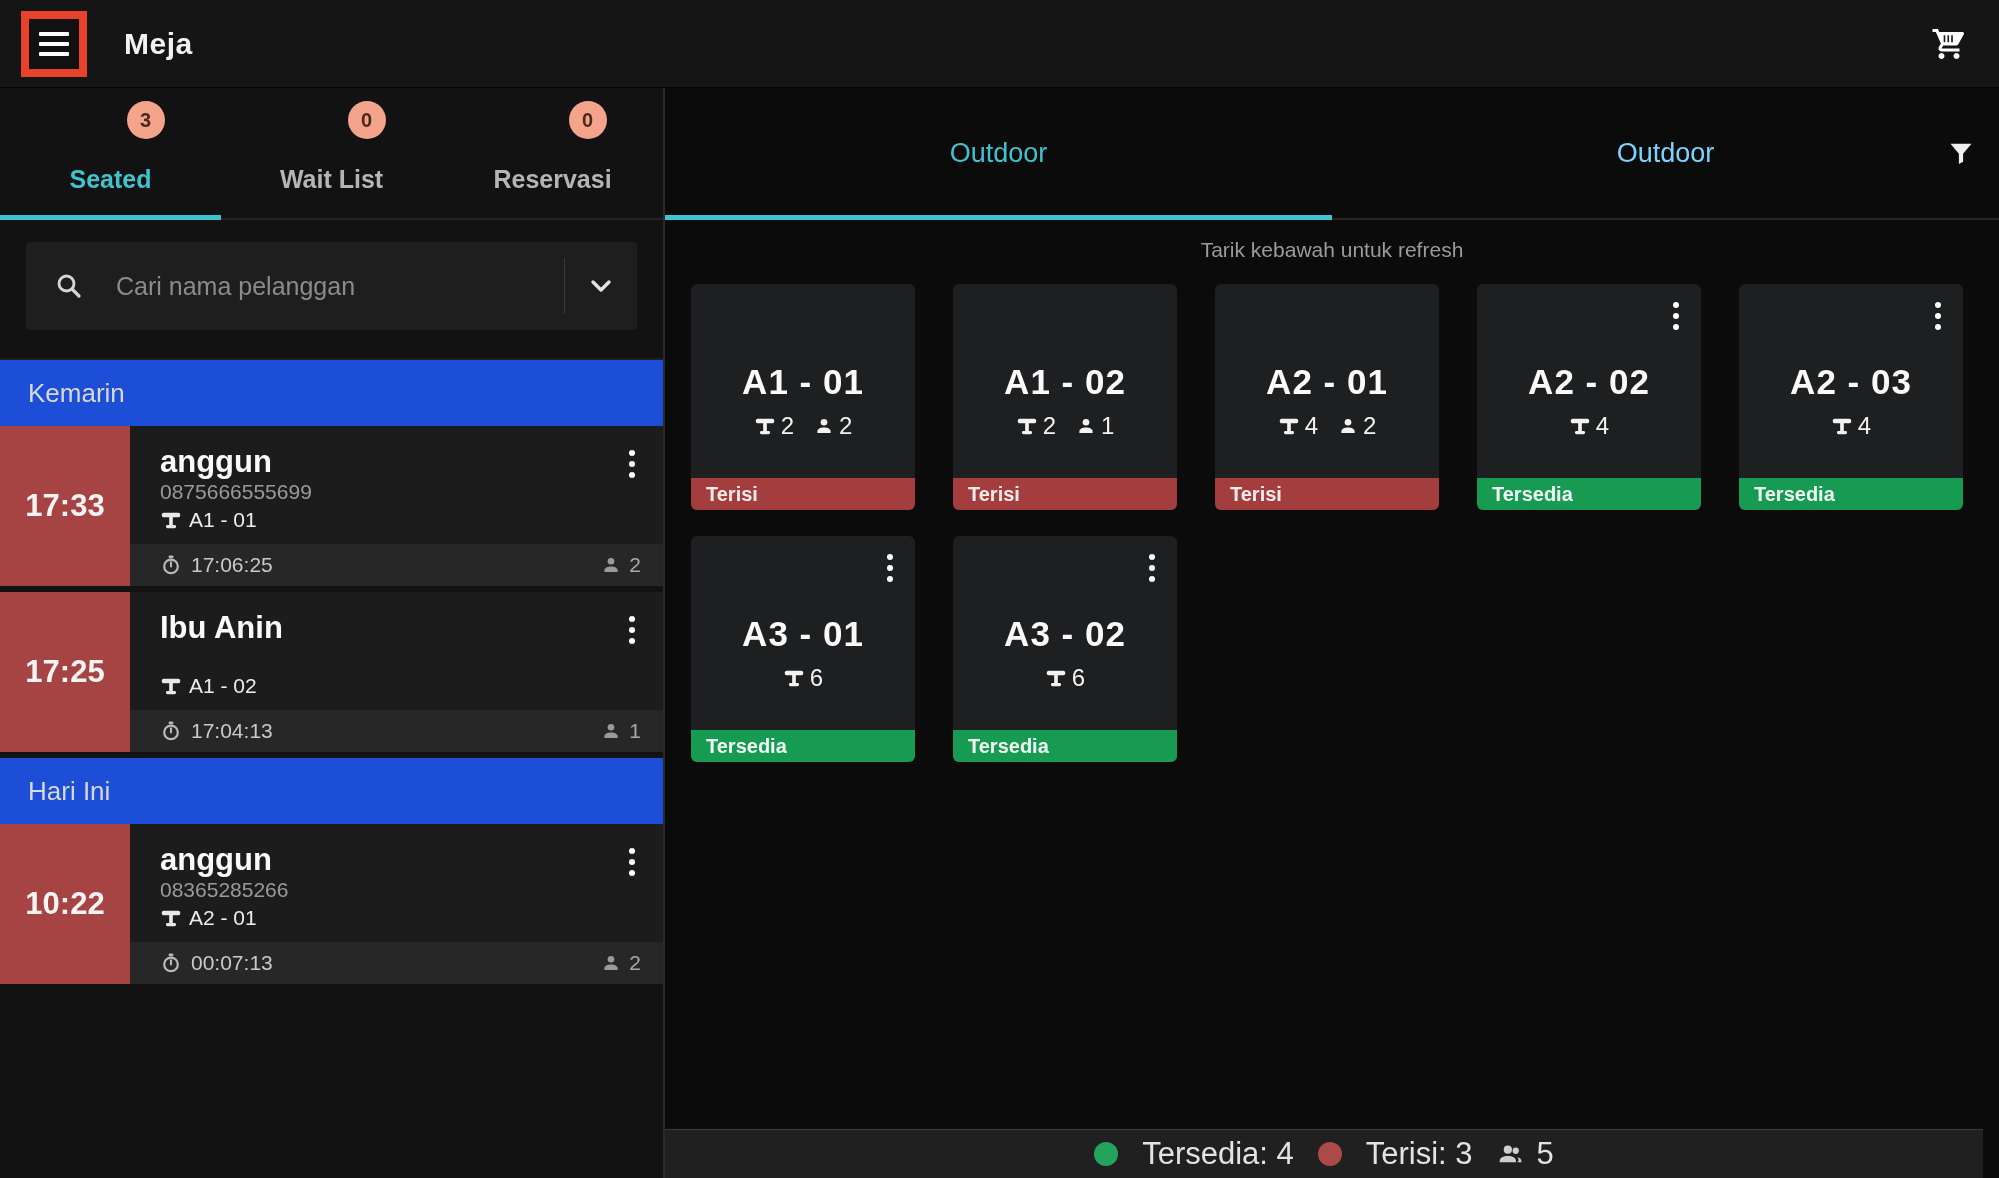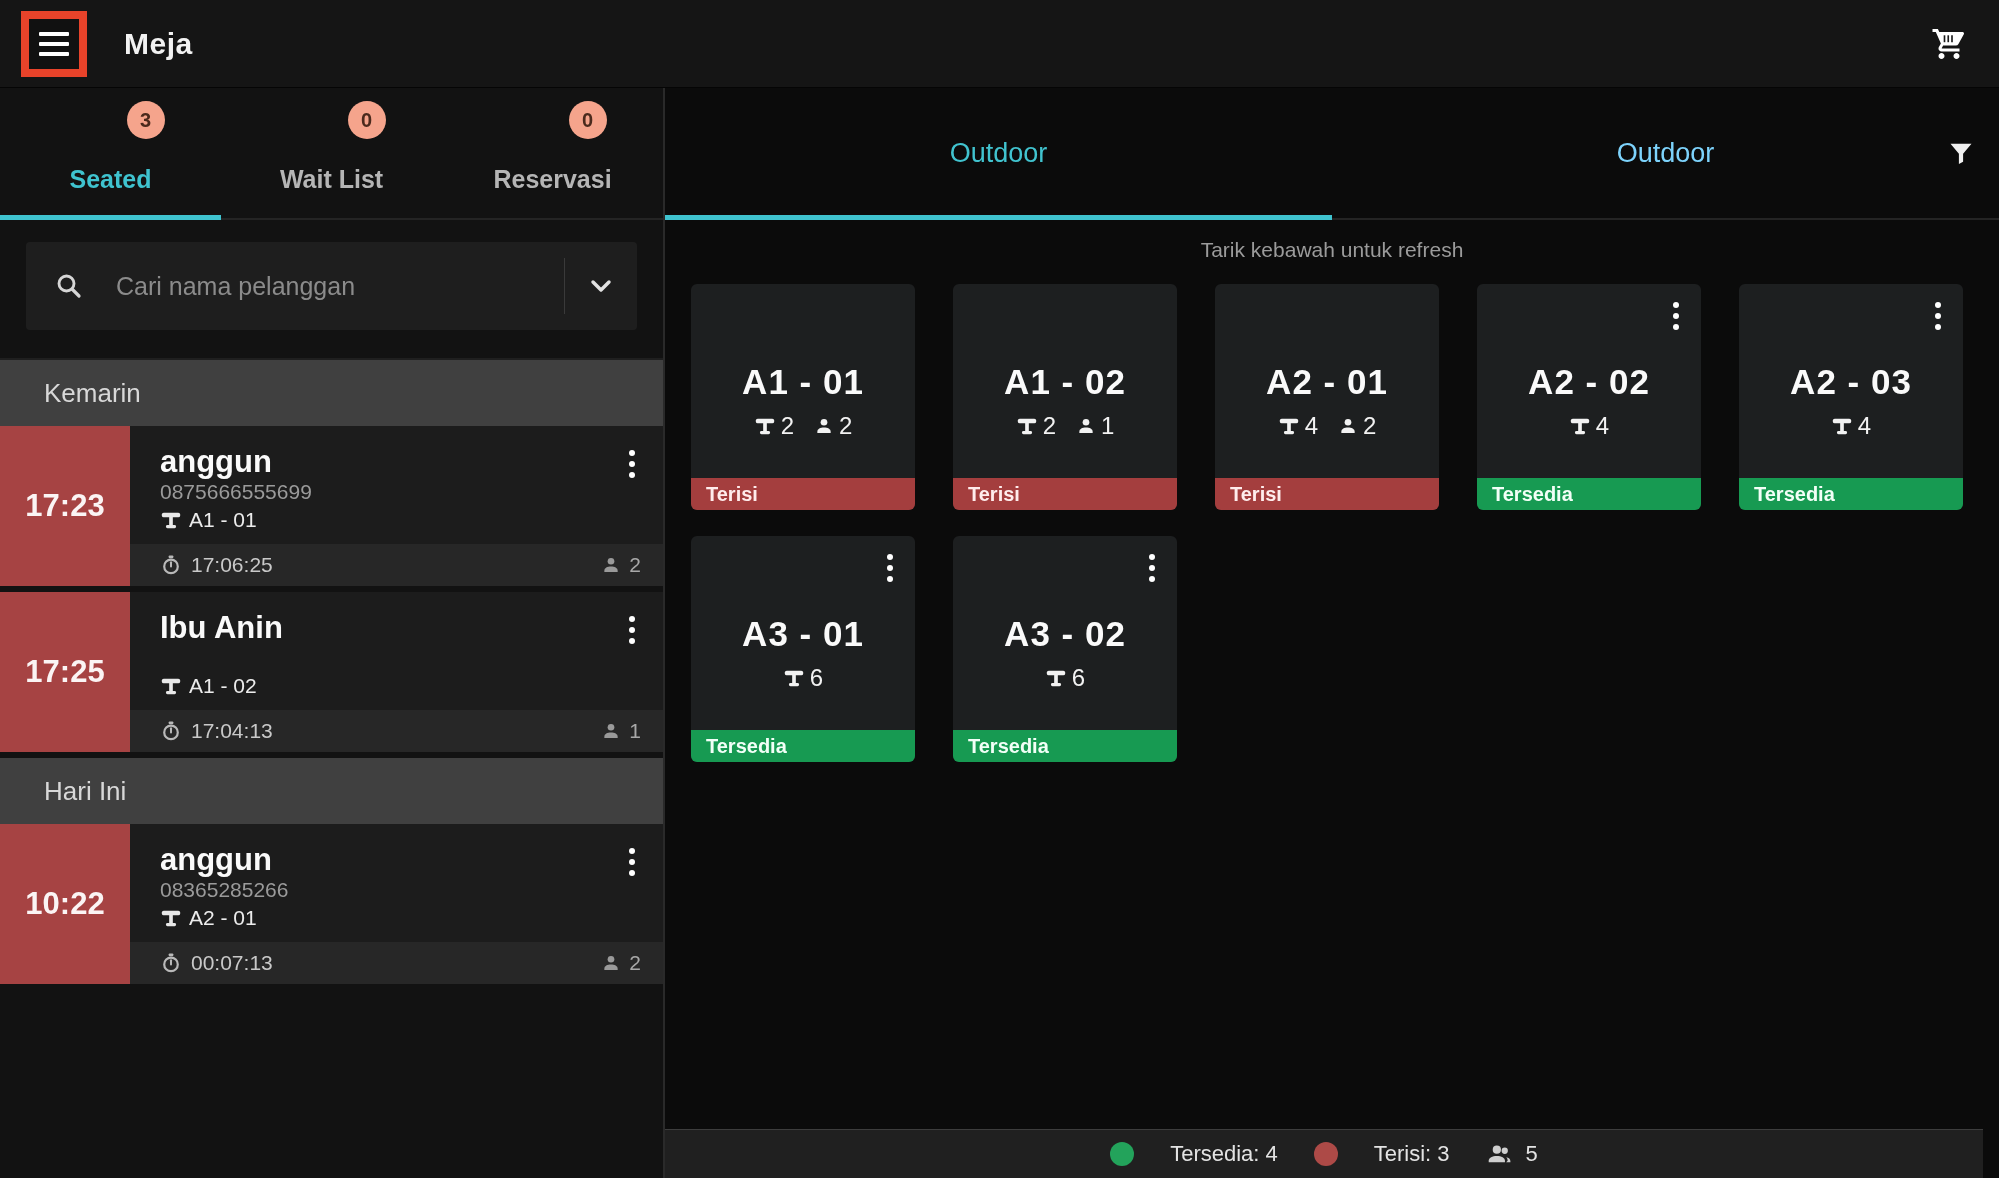--- a/index.html
+++ b/index.html
@@ -40,7 +40,7 @@
 
   
   .guest-list{flex:1;overflow:hidden;}
-  .section-header{height:66px;display:flex;align-items:center;padding-left:44px;font-size:26px;color:#d8d8d8;background:#404040;}
+  .section-header{height:66px;display:flex;align-items:center;padding-left:28px;font-size:26px;color:#d8d8d8;background:#1d4ed8;}
   .guest-item{display:flex;position:relative;margin-bottom:6px;min-height:160px;cursor:pointer;}
   .time-block{width:130px;background:#a64343;display:flex;align-items:center;justify-content:center;
               font-size:31px;font-weight:bold;color:#fbf4f4;flex-shrink:0;}

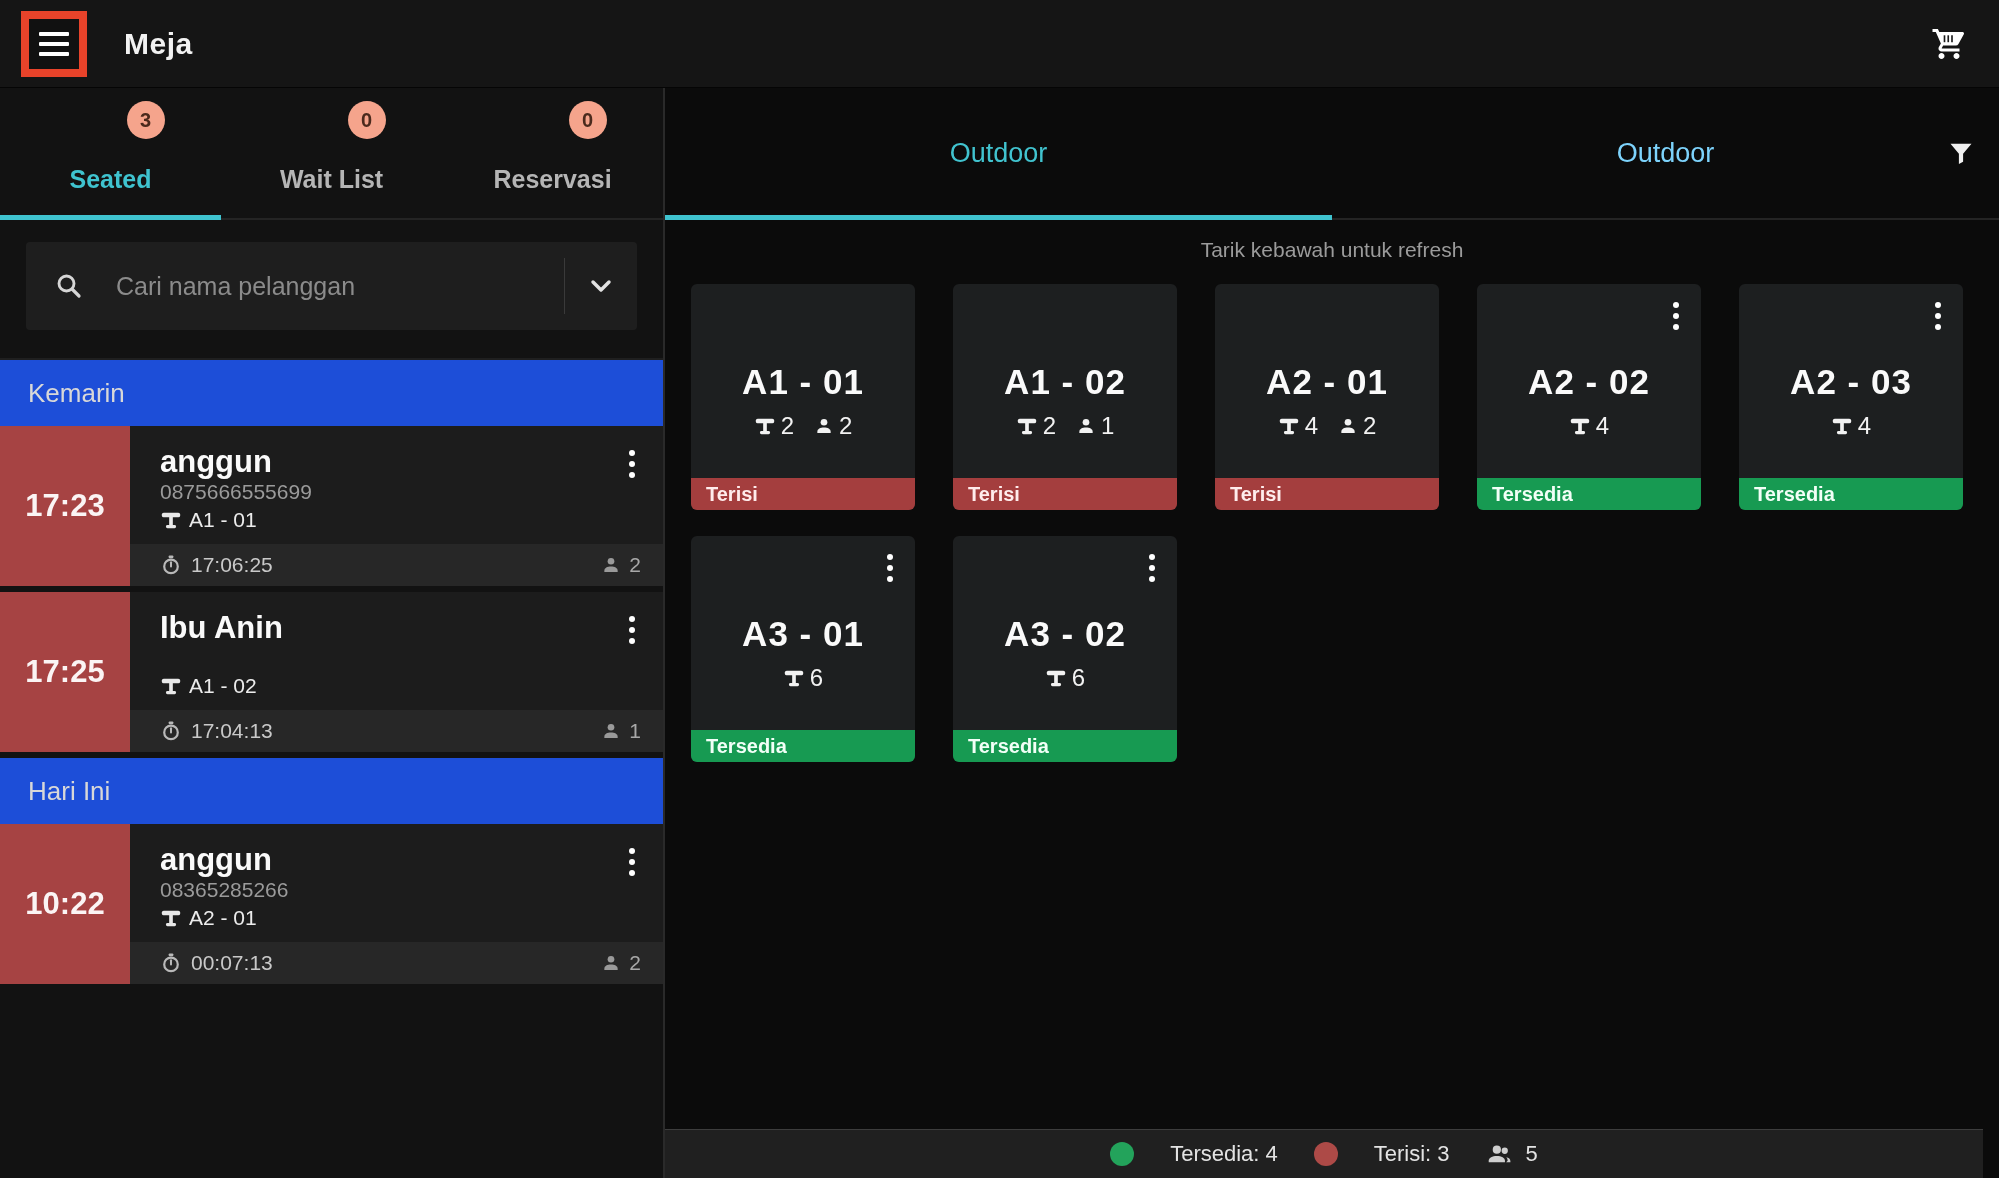--- a/index.html
+++ b/index.html
@@ -152,7 +152,7 @@
     <div class="section-header">Kemarin</div>
     <div class="section-items">
               <div class="guest-item">
-    <div class="time-block">17:23</div>
+    <div class="time-block">17:33</div>
     <div class="guest-right">
       <div class="guest-main">
         <div class="guest-name">anggun</div>

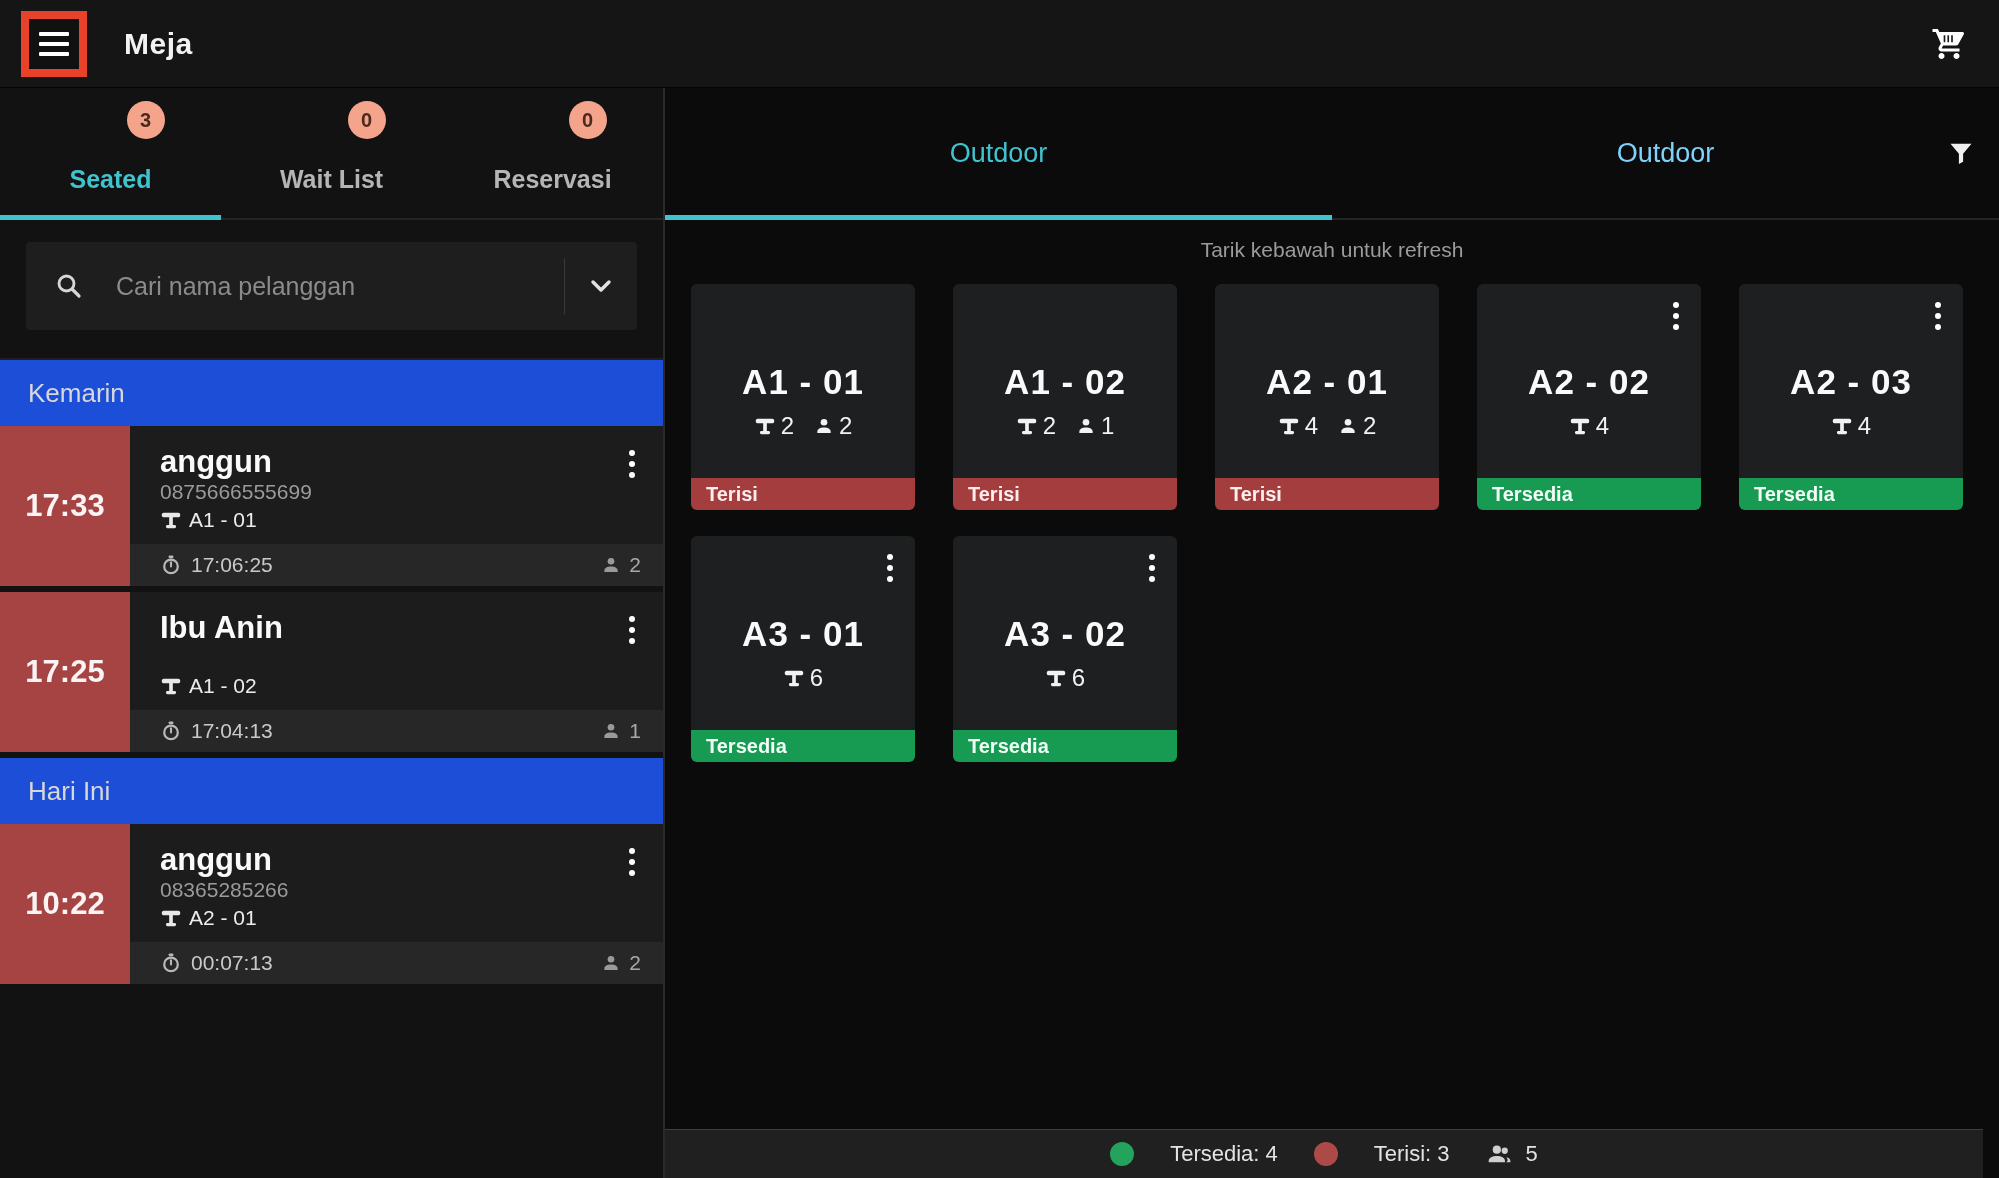--- a/index.html
+++ b/index.html
@@ -79,7 +79,7 @@
 
   
   .status-bar{position:absolute;left:0;right:16px;bottom:0;height:48px;background:#202020;border-top:1px solid #3d3d3d;
-              display:flex;align-items:center;justify-content:center;gap:36px;font-size:22px;color:#e3e3e3;}
+              display:flex;align-items:center;justify-content:center;gap:24px;font-size:31px;color:#e3e3e3;}
   .dot{width:24px;height:24px;border-radius:50%;}
   .dot.green{background:#23a35b;}
   .dot.red{background:#ad4a47;}

